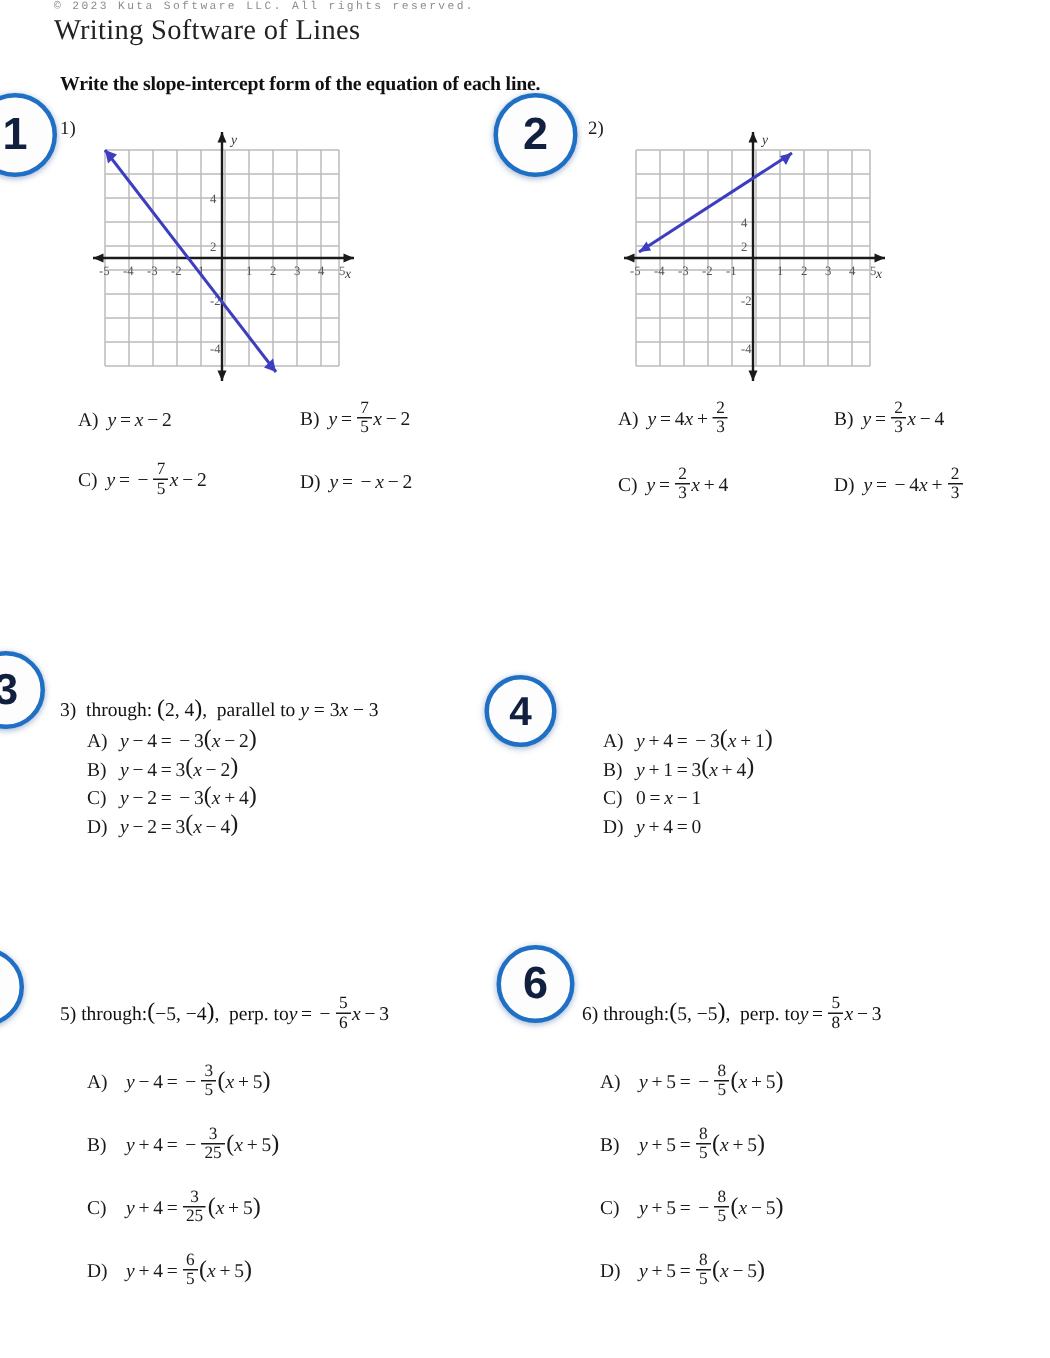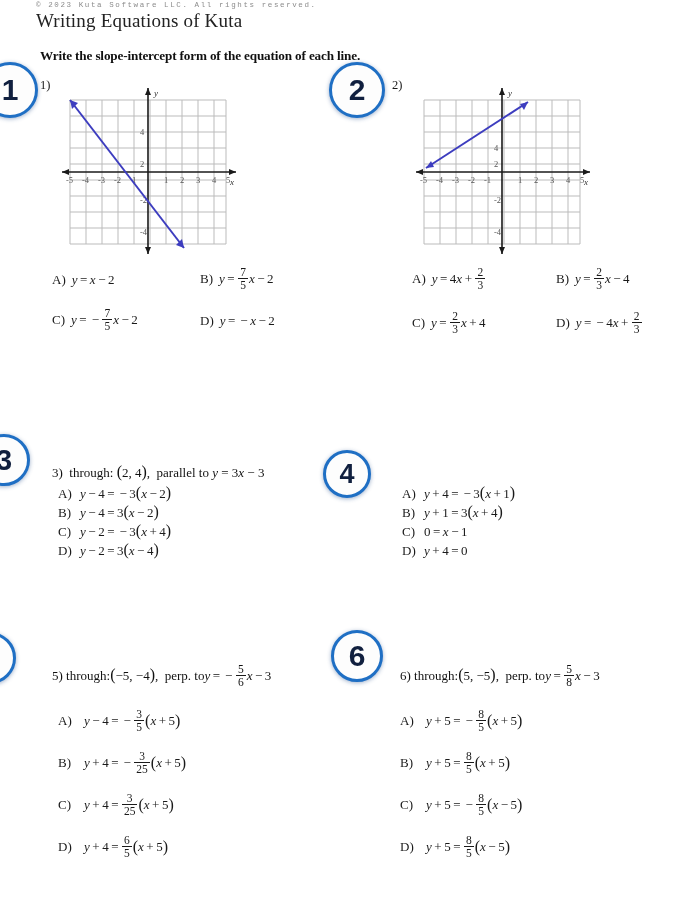--- a/index.html
+++ b/index.html
@@ -96,7 +96,7 @@
 <div class="page">
 
   <div class="copyright">© 2023 Kuta Software LLC.  All rights reserved.</div>
-  <div class="worksheet-title">Writing Equations of Kuta</div>
+  <div class="worksheet-title">Writing Software of Lines</div>
 
   <div class="instruction" id="instr-1">Write the slope-intercept form of the equation of each line.</div>
 

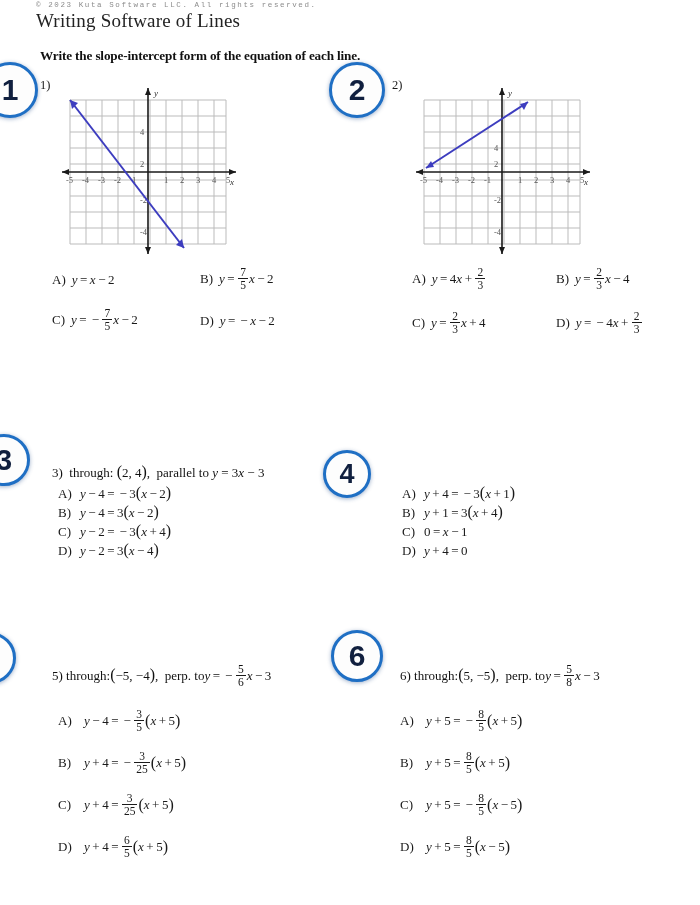--- a/index.html
+++ b/index.html
@@ -53,7 +53,7 @@
     position:absolute;font-size:12.5px;color:#1a1a1a;
   }
   .q-text{
-    position:absolute;font-size:13px;color:#111;white-space:nowrap;margin-left:12px;
+    position:absolute;font-size:13px;color:#111;white-space:nowrap;
   }
 
   

